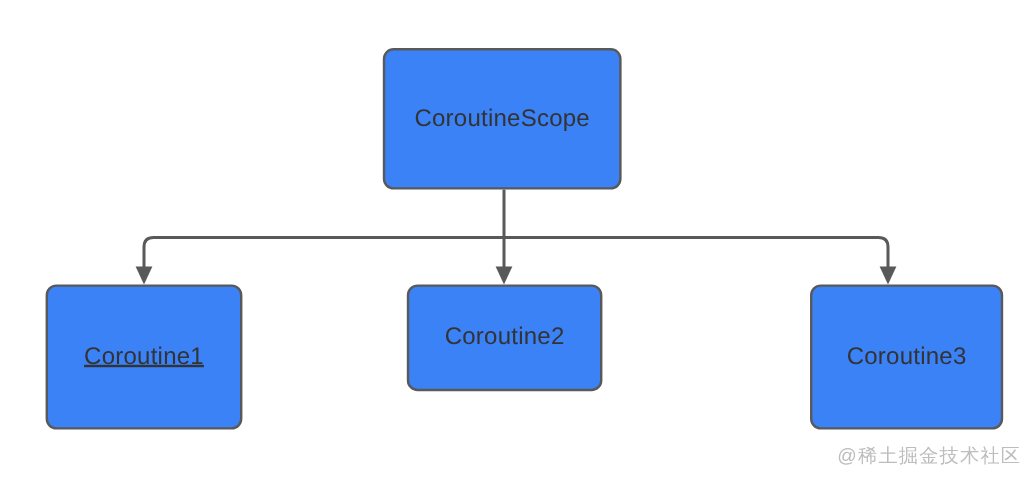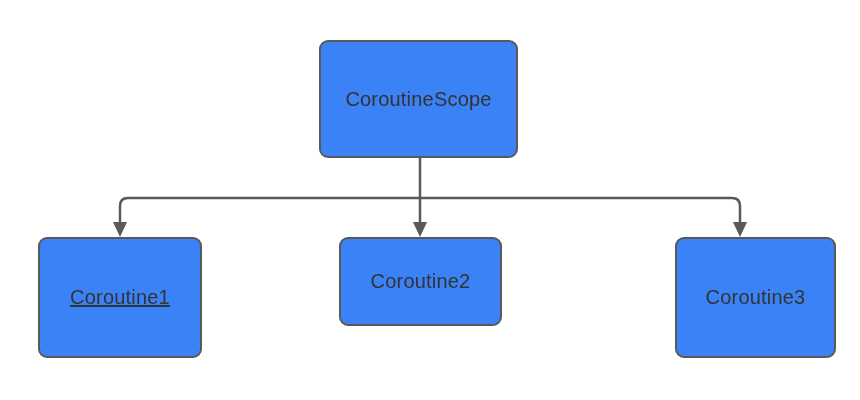--- a/index.html
+++ b/index.html
@@ -92,6 +92,7 @@
     <span>Coroutine3</span>
   </div>
 
+  <div class="watermark">@稀土掘金技术社区</div>
 
 </div>
 

